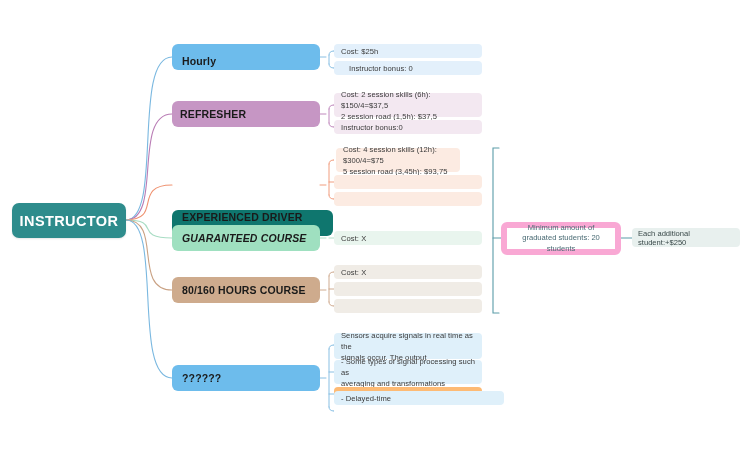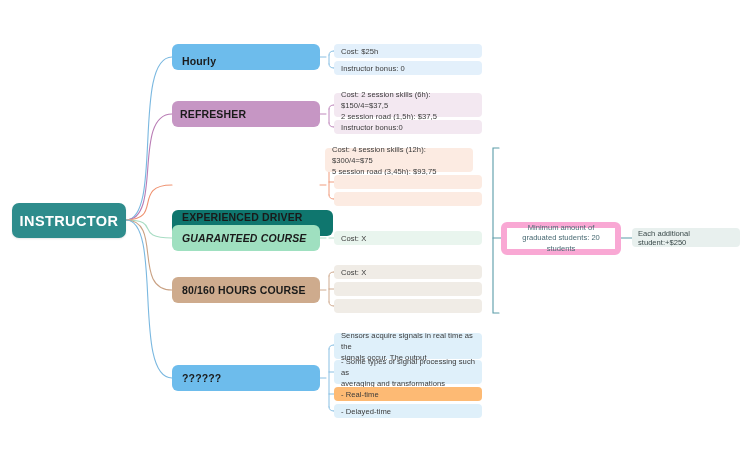--- a/index.html
+++ b/index.html
@@ -176,7 +176,7 @@
         <span class="leaf-label" style="white-space: pre-line;">Cost: $25h</span>
       </div>
       <div class="leaf" style="left: 334px; top: 61px; width: 148px; height: 14px; background: rgb(227, 240, 251);">
-        <span class="leaf-label" style="white-space: pre-line;">Instructor bonus: 0</span>
+        <span class="leaf-label" style="white-space: pre-line; margin-left: 8px;">Instructor bonus: 0</span>
       </div>
       <div class="leaf" style="left: 334px; top: 93px; width: 148px; height: 24px; background: rgb(243, 232, 241);">
         <span class="leaf-label" style="white-space: pre-line;">Cost: 2 session skills (6h): $150/4=$37,5

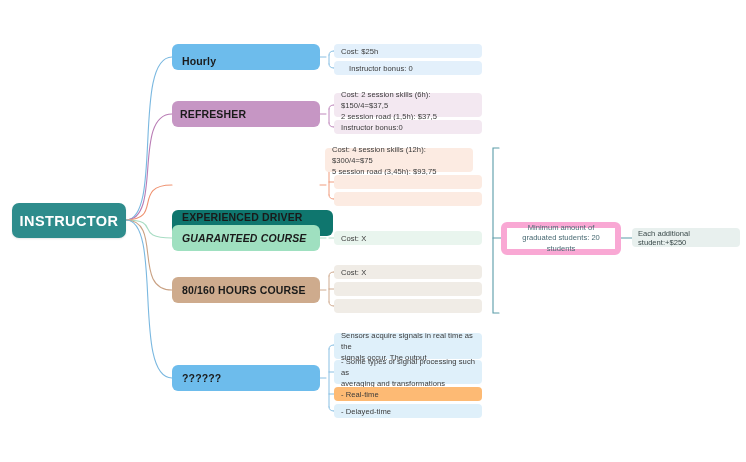--- a/index.html
+++ b/index.html
@@ -185,7 +185,7 @@
       <div class="leaf" style="left: 334px; top: 120px; width: 148px; height: 14px; background: rgb(243, 232, 241);">
         <span class="leaf-label" style="white-space: pre-line;">Instructor bonus:0</span>
       </div>
-      <div class="leaf" style="left: 325px; top: 148px; width: 148px; height: 24px; background: rgb(252, 235, 226);">
+      <div class="leaf" style="left: 336px; top: 148px; width: 124px; height: 24px; background: rgb(252, 235, 226);">
         <span class="leaf-label" style="white-space: pre-line;">Cost: 4 session skills (12h): $300/4=$75
 5 session road (3,45h): $93,75</span>
       </div>

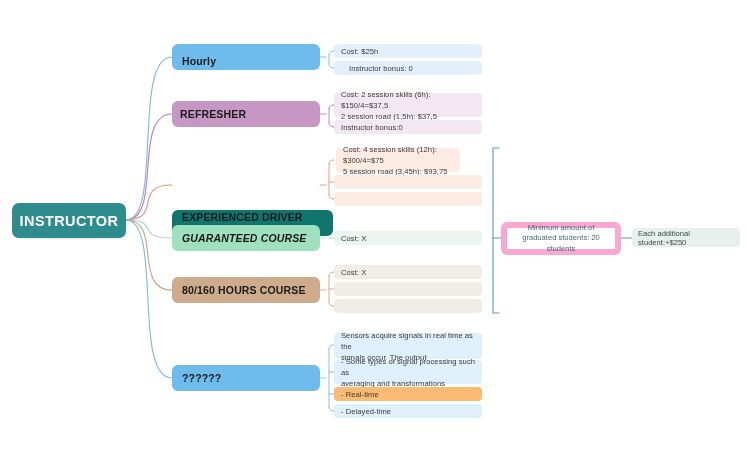--- a/index.html
+++ b/index.html
@@ -218,7 +218,7 @@
       <div class="leaf" style="left: 334px; top: 387px; width: 148px; height: 14px; background: #fdba74;">
         <span class="leaf-label" style="white-space: pre-line;">- Real-time</span>
       </div>
-      <div class="leaf" style="left: 334px; top: 404px; width: 148px; height: 14px; background: rgb(223, 240, 250);">
+      <div class="leaf" style="left: 334px; top: 391px; width: 170px; height: 14px; background: rgb(223, 240, 250);">
         <span class="leaf-label" style="white-space: pre-line;">- Delayed-time</span>
       </div>
     </div>

